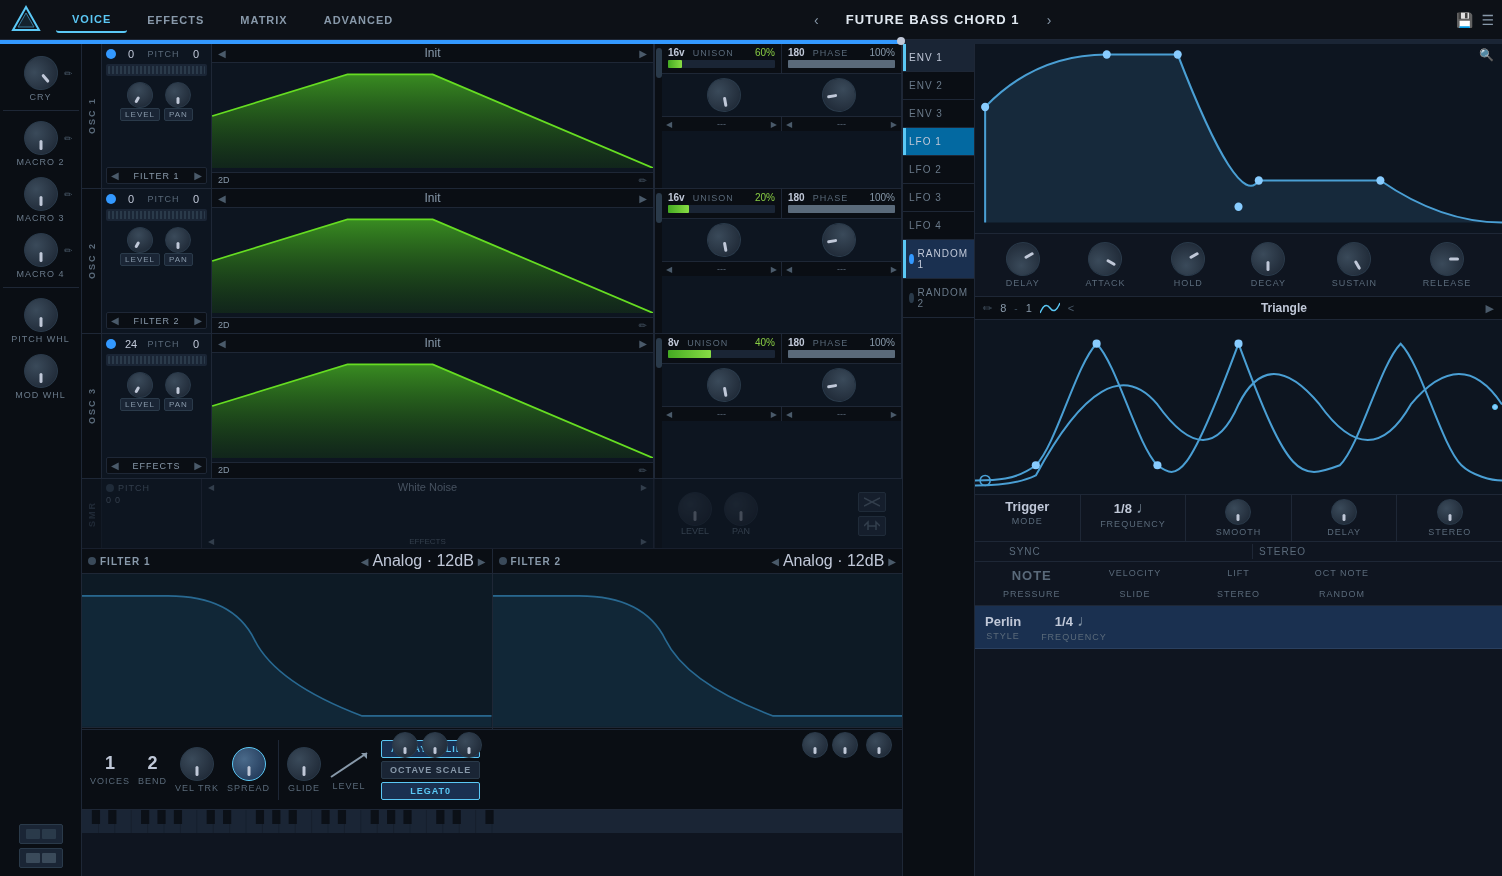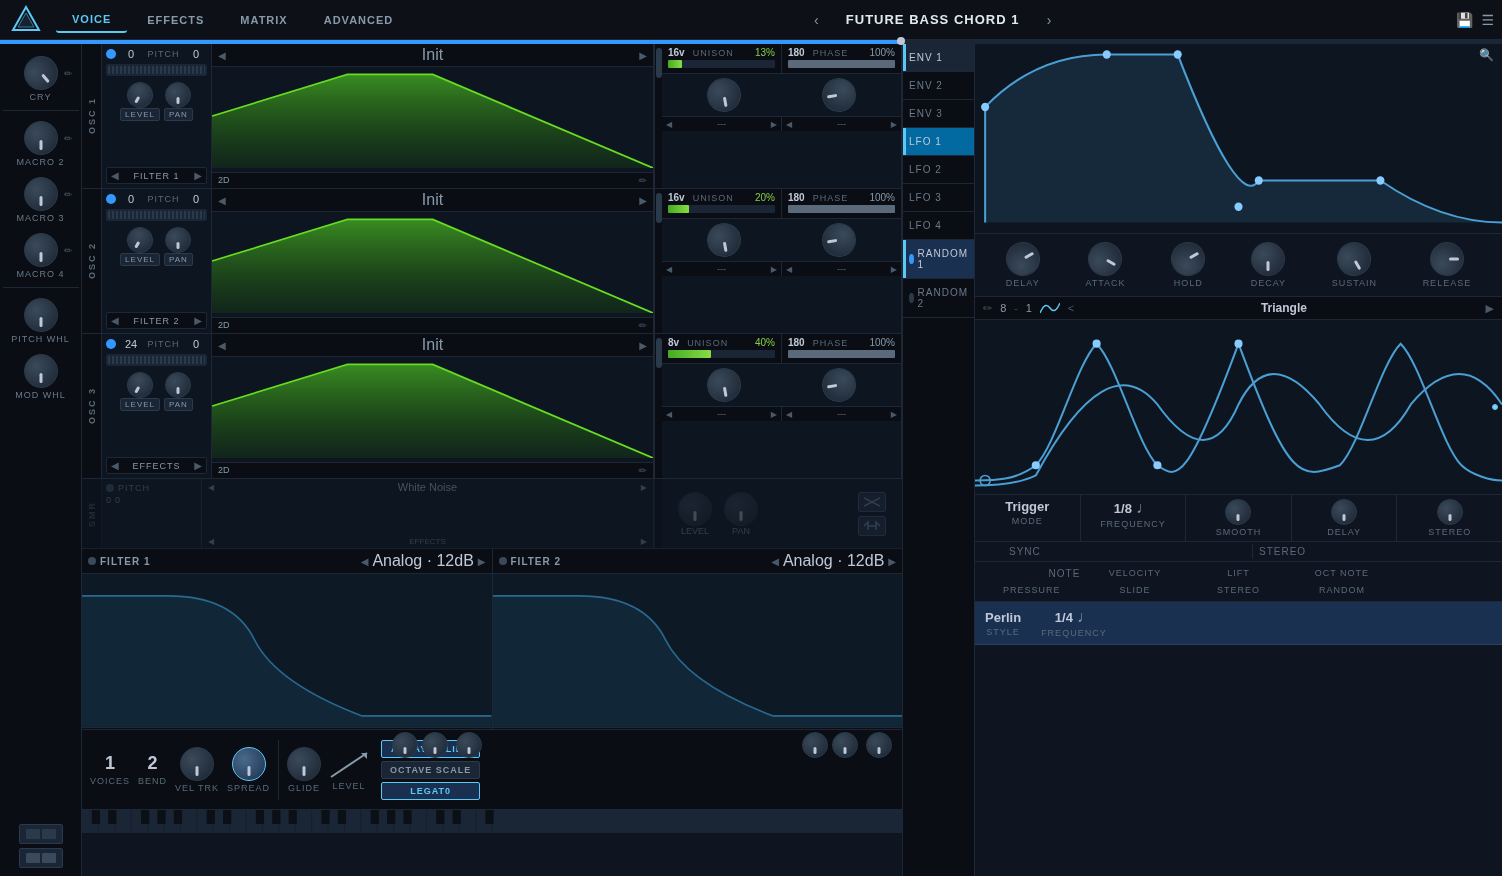--- a/index.html
+++ b/index.html
@@ -229,7 +229,7 @@
       border-bottom: 1px solid #1e2736;
     }
     .wave-arrow { color: #4a5a6a; cursor: pointer; font-size: 10px; }
-    .wave-label { color: #8899aa; font-size: 16px; }
+    .wave-label { color: #8899aa; font-size: 12px; }
     .wave-2d { color: #8899aa; font-size: 9px; }
     .wave-edit { color: #4a5a6a; font-size: 10px; cursor: pointer; }
 

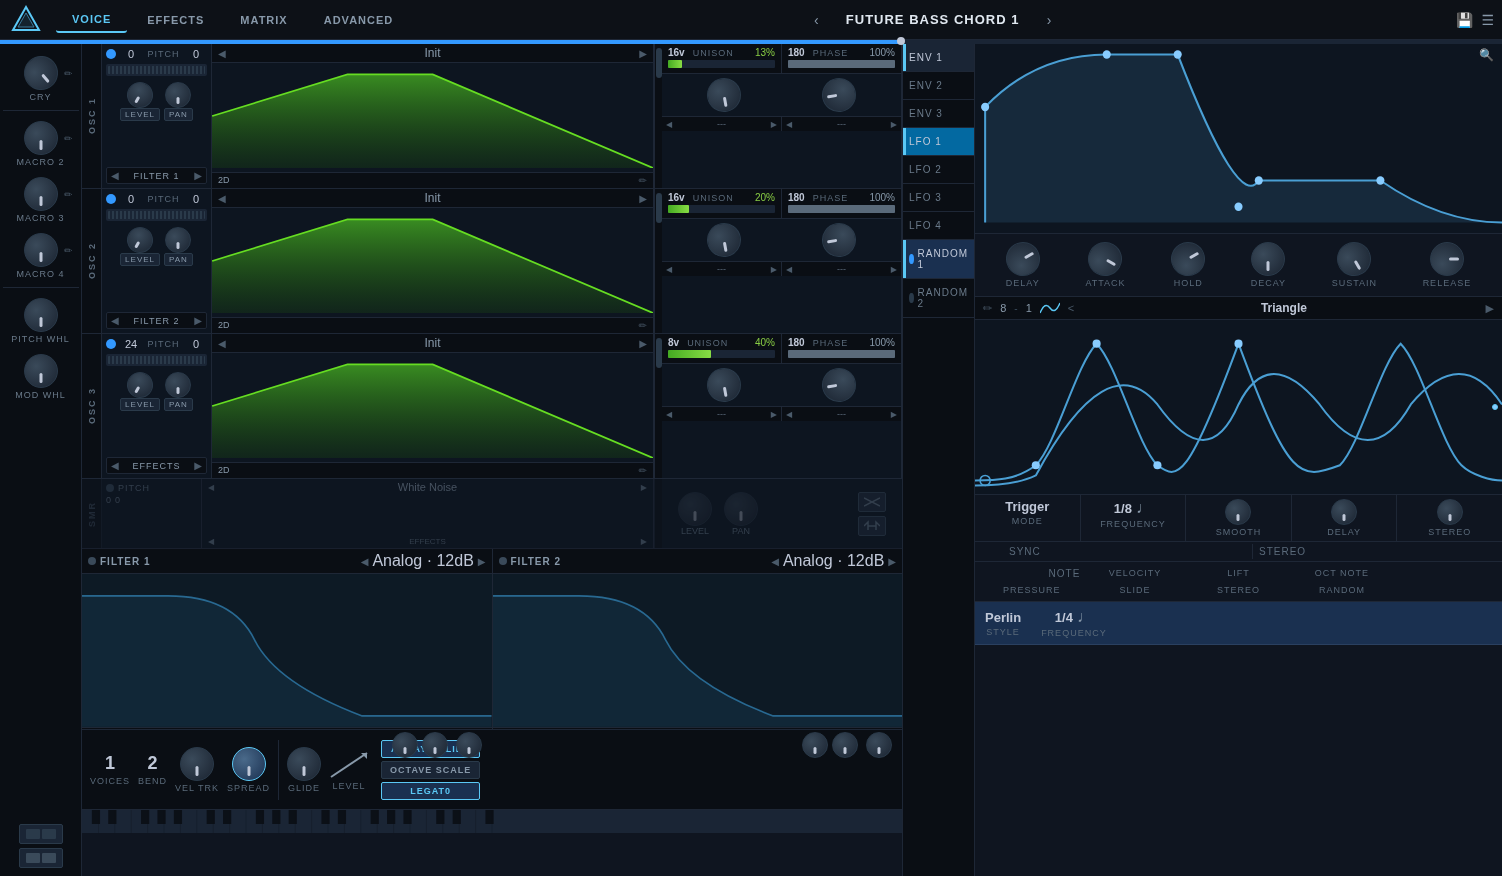--- a/index.html
+++ b/index.html
@@ -665,7 +665,7 @@
             <div class="up-header-row">
               <span class="up-val">16v</span>
               <span class="up-label" style="margin-left:4px;">UNISON</span>
-              <span class="up-pct">13%</span>
+              <span class="up-pct">60%</span>
             </div>
             <div class="unison-bar">
               <div class="unison-bar-fill" style="width:13%;"></div>

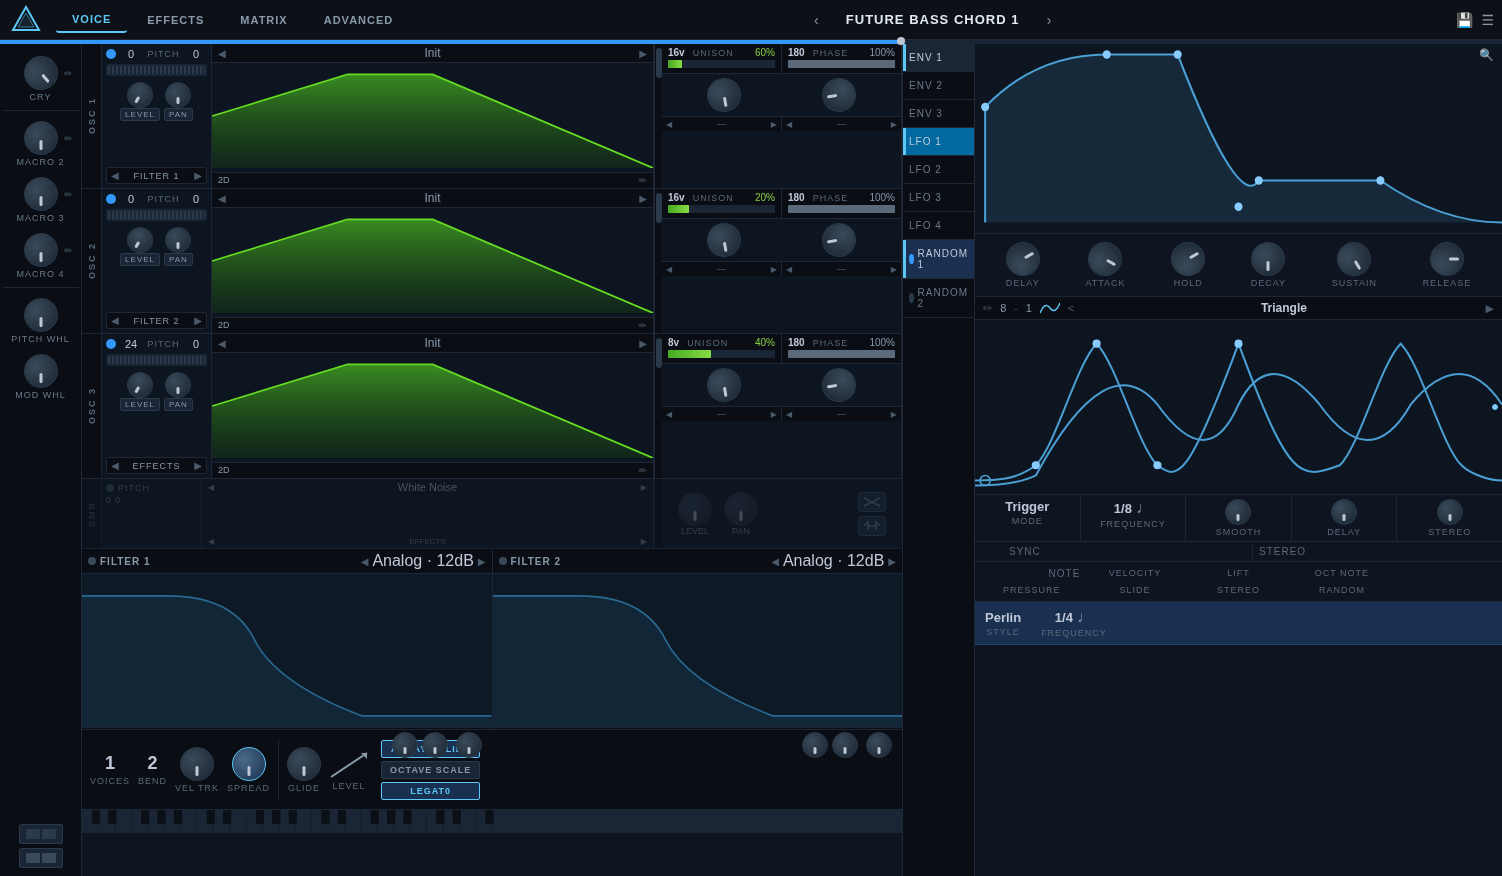--- a/index.html
+++ b/index.html
@@ -1292,7 +1292,7 @@
       </div>
 
       <div style="display:grid; grid-template-columns:repeat(5,1fr); gap:2px; padding:4px 6px; border-bottom:1px solid #1e2736;">
-        <span style="font-size:10px;color:#5a6a7a;letter-spacing:1px;text-align:right;padding:2px;">NOTE</span>
+        <span style="font-size:13px;color:#5a6a7a;letter-spacing:1px;text-align:center;padding:2px;font-weight:bold;">NOTE</span>
         <span style="font-size:9px;color:#5a6a7a;letter-spacing:1px;text-align:center;padding:2px;">VELOCITY</span>
         <span style="font-size:9px;color:#5a6a7a;letter-spacing:1px;text-align:center;padding:2px;">LIFT</span>
         <span style="font-size:9px;color:#5a6a7a;letter-spacing:1px;text-align:center;padding:2px;">OCT NOTE</span>

